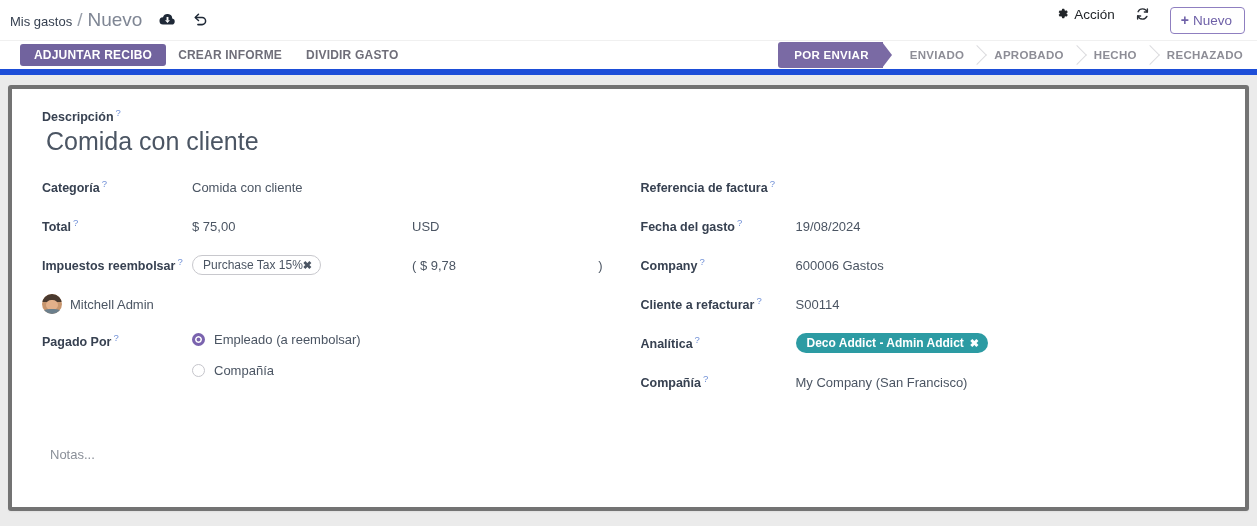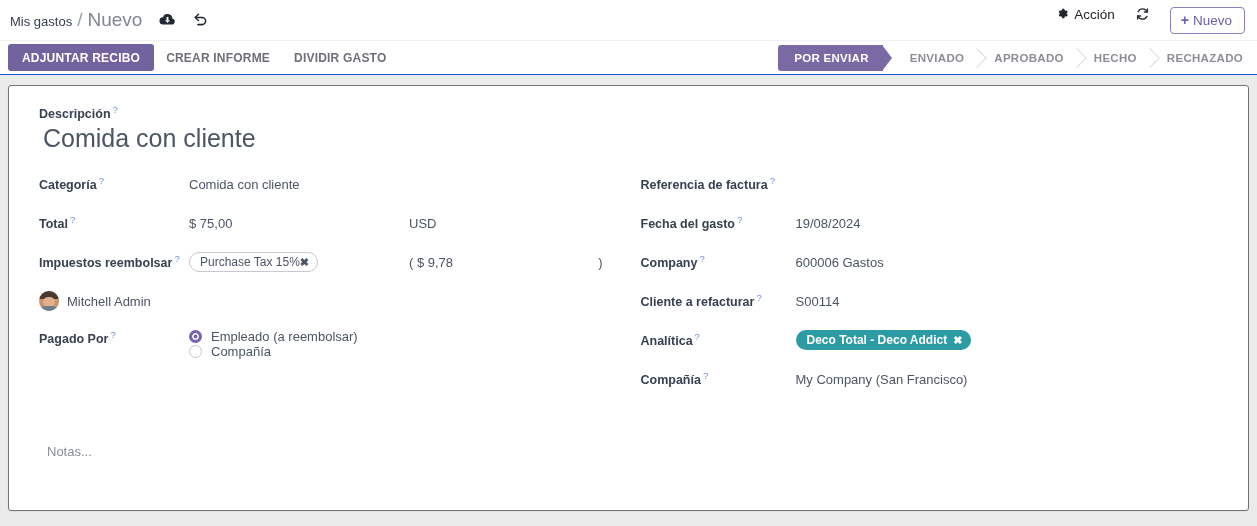--- a/index.html
+++ b/index.html
@@ -111,8 +111,8 @@
     display: flex;
     align-items: flex-start;
     box-sizing: border-box;
-    border-bottom: 1px solid #1d4ed8;
-    padding-left: 4px;
+    border-bottom: 6px solid #1d4ed8;
+    padding-left: 16px;
   }
   .o-statusbar-buttons {
     display: flex;

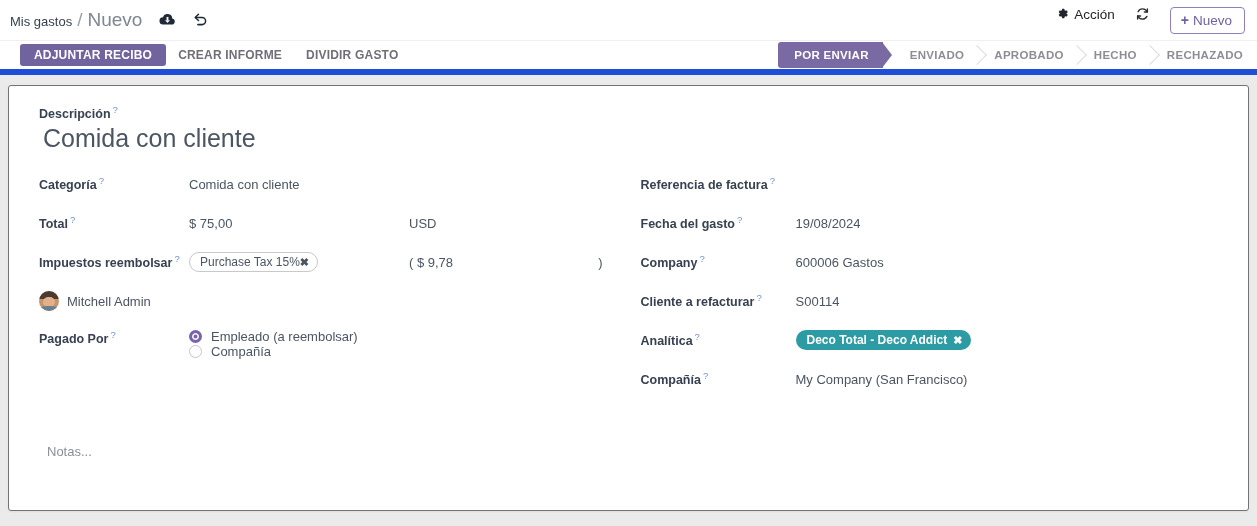--- a/index.html
+++ b/index.html
@@ -206,7 +206,7 @@
   }
   .o-form-sheet {
     background: #ffffff;
-    border: 1px solid #737373;
+    border: 4px solid #737373;
     border-radius: 3px;
     box-shadow: 0 1px 2px rgba(0,0,0,.05);
     height: 426px;

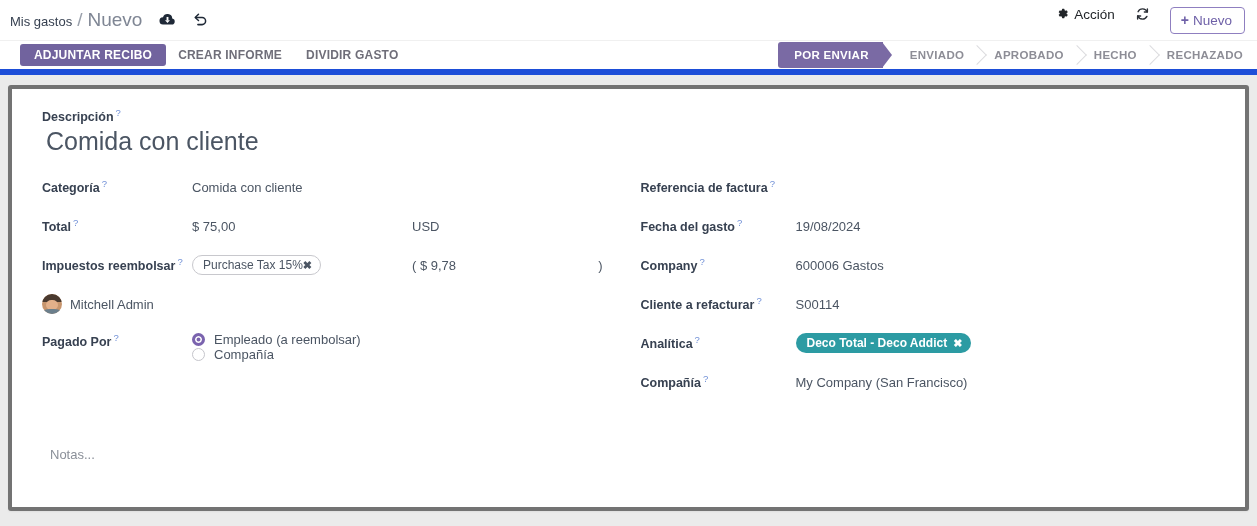--- a/index.html
+++ b/index.html
@@ -355,6 +355,7 @@
   .o-radio-wrap {
     display: flex;
     flex-direction: column;
+    gap: 16px;
     padding-top: 2px;
   }
   .o-radio {

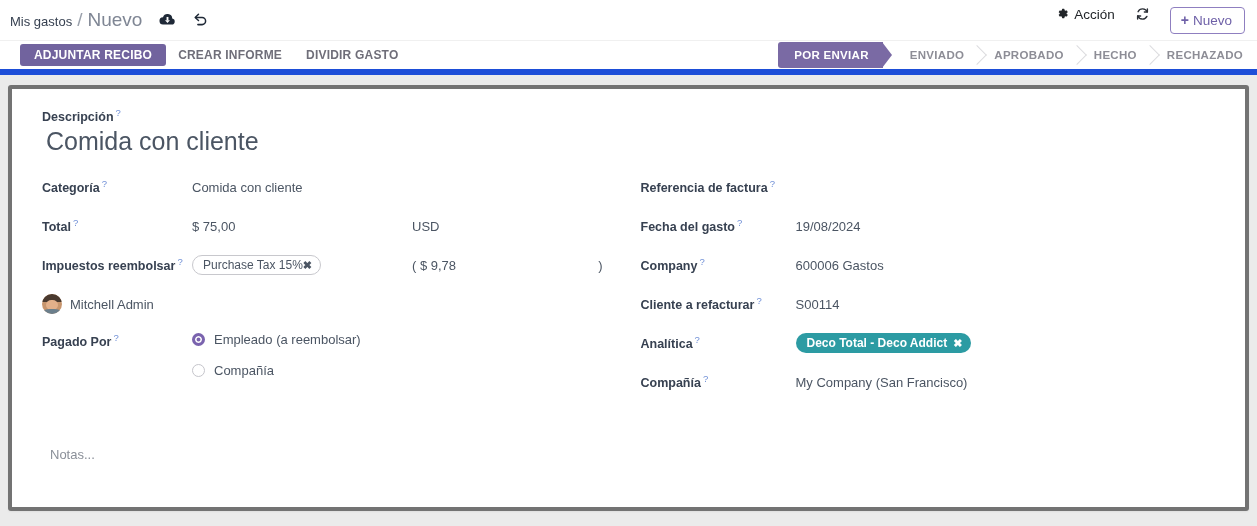--- a/index.html
+++ b/index.html
@@ -586,7 +586,7 @@
           </div>
           <div class="o-row-value">
             <span class="o-tag-teal">
-              <span>Deco Total - Deco Addict</span>
+              <span>Deco Addict - Admin Addict</span>
               <span class="x">✖</span>
             </span>
           </div>

